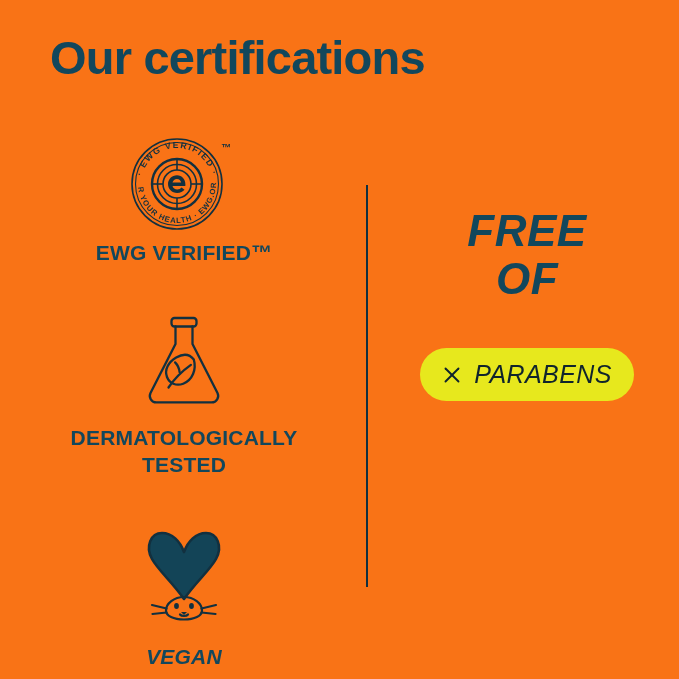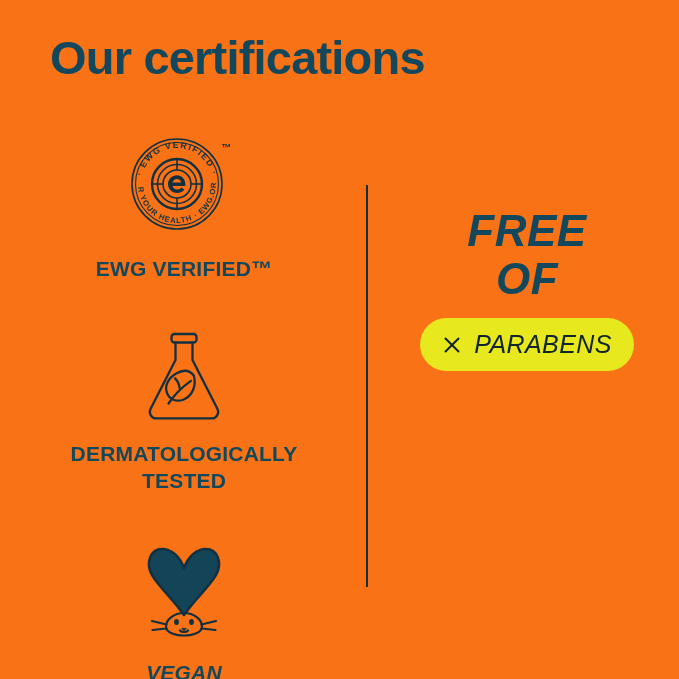--- a/index.html
+++ b/index.html
@@ -65,7 +65,7 @@
   .cert-item-derm { margin-top: 48px; }
   .cert-item-vegan { margin-top: 48px; }
   .cert-item-vegan .cert-label { margin-top: 18px; font-style: italic; }
-  .cert-item-ewg .cert-label { margin-top: 16px; }
+  .cert-item-ewg .cert-label { margin-top: 0; }
 
   
   .divider {

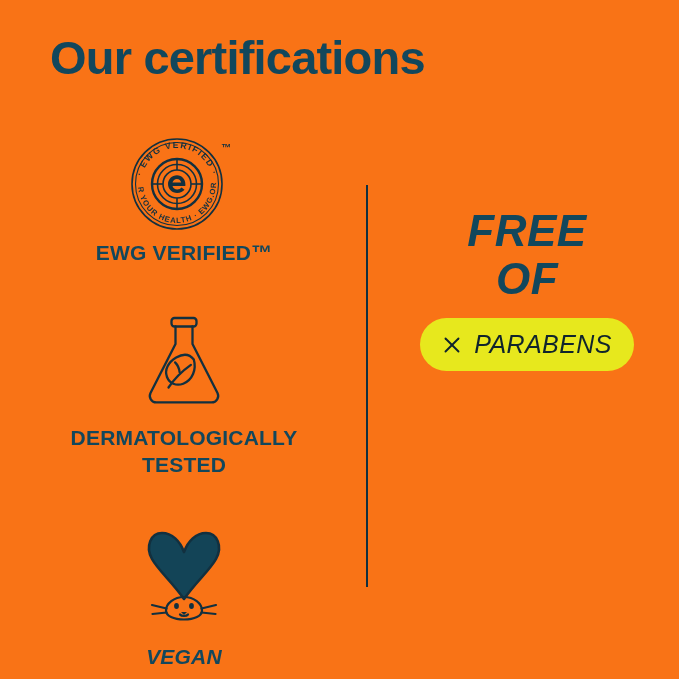--- a/index.html
+++ b/index.html
@@ -98,7 +98,7 @@
     white-space: pre-line;
   }
   .pill-list {
-    margin-top: 16px;
+    margin-top: 46px;
     width: 100%;
     display: flex;
     flex-direction: column;

